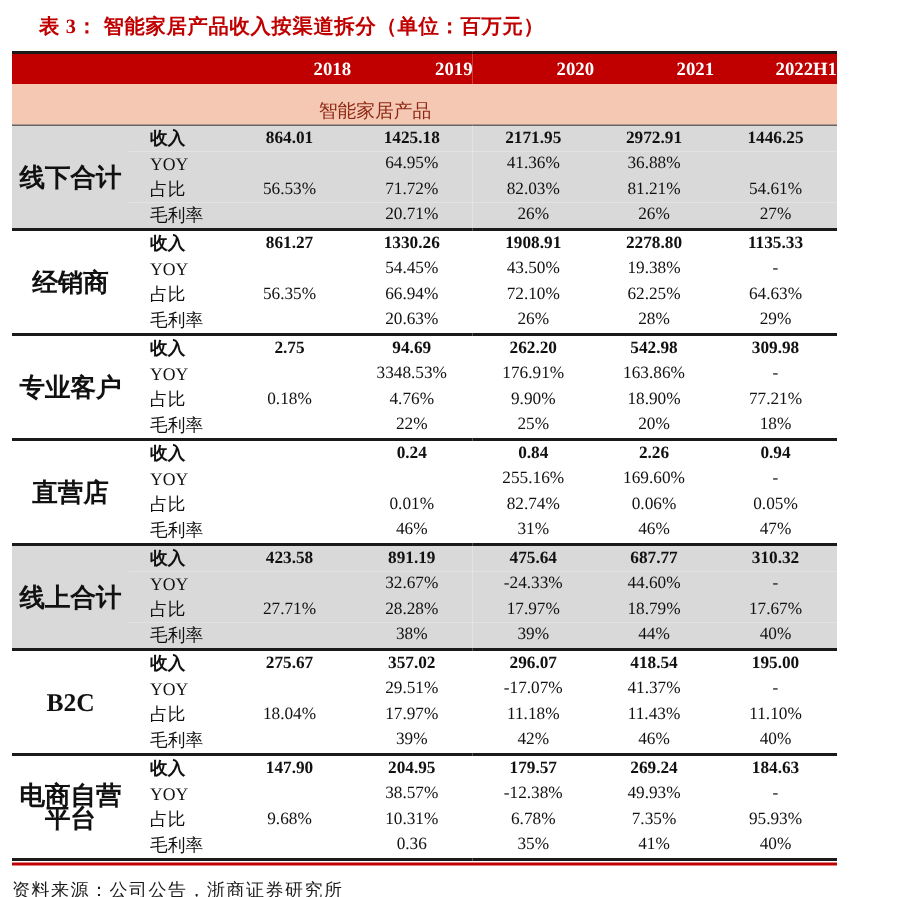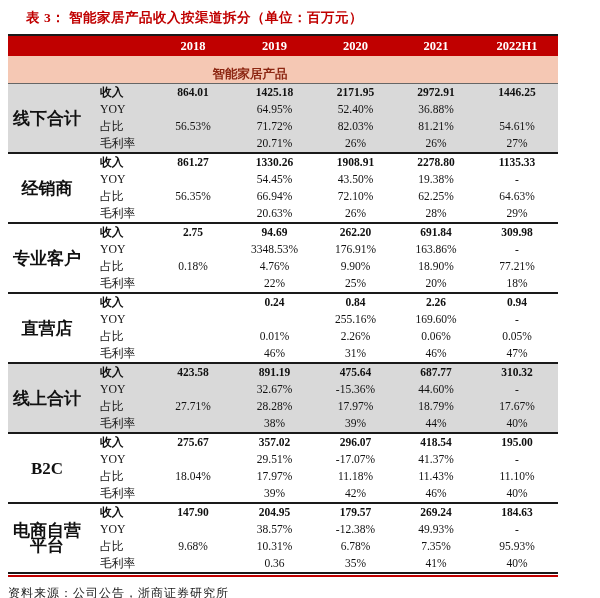--- a/index.html
+++ b/index.html
@@ -42,7 +42,7 @@
     font-size:12.5px;
     height:21px;
     padding:0;
-    text-align:center;
+    text-align:right;
     font-family:Liberation Serif, serif;
   }
   tr.subheader td{

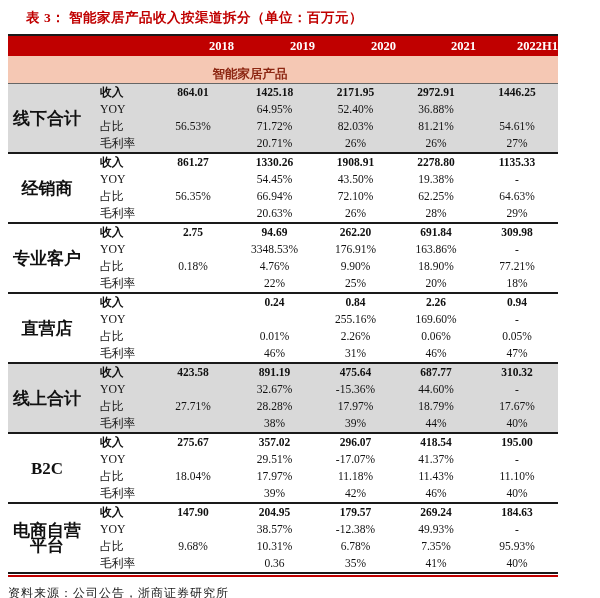--- a/index.html
+++ b/index.html
@@ -48,7 +48,7 @@
   tr.subheader td{
     background:var(--subheader-bg);
     color:var(--subheader-text);
-    font-weight:bold;
+    font-weight:normal;
     font-size:12.5px;
     height:19px;
     text-align:center;

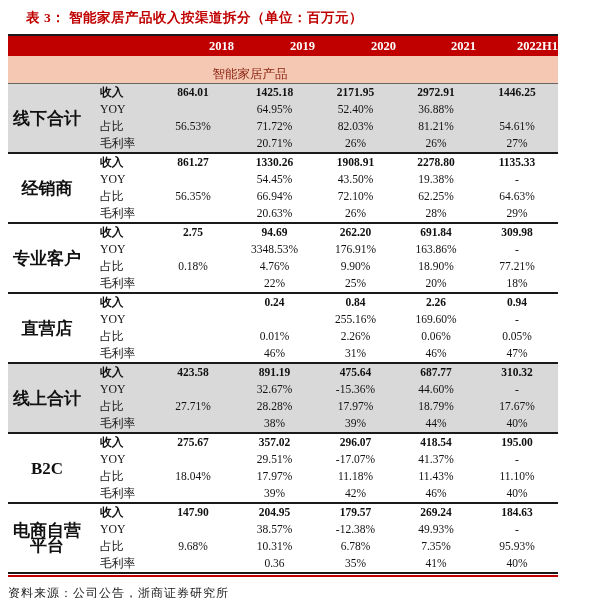--- a/index.html
+++ b/index.html
@@ -136,7 +136,7 @@
           <td class="metric">YOY</td>
           <td></td>
           <td>64.95%</td>
-          <td>52.40%</td>
+          <td>41.36%</td>
           <td>36.88%</td>
           <td></td>
         </tr>

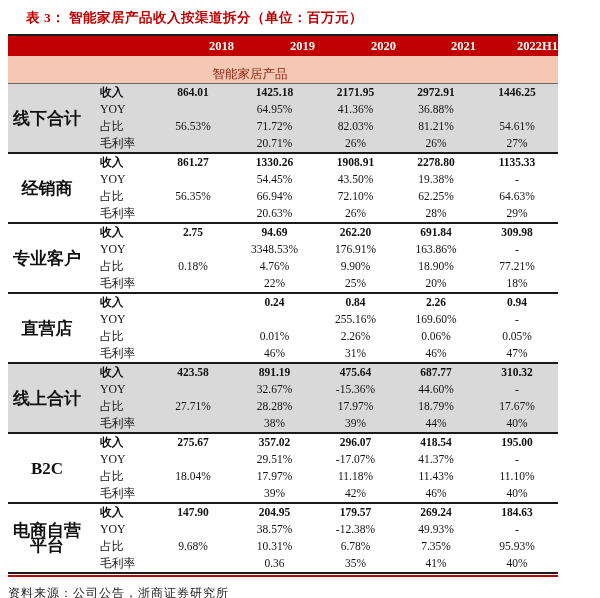--- a/index.html
+++ b/index.html
@@ -195,7 +195,7 @@
           <td>2.75</td>
           <td>94.69</td>
           <td>262.20</td>
-          <td>691.84</td>
+          <td>542.98</td>
           <td>309.98</td>
         </tr>
         <tr>

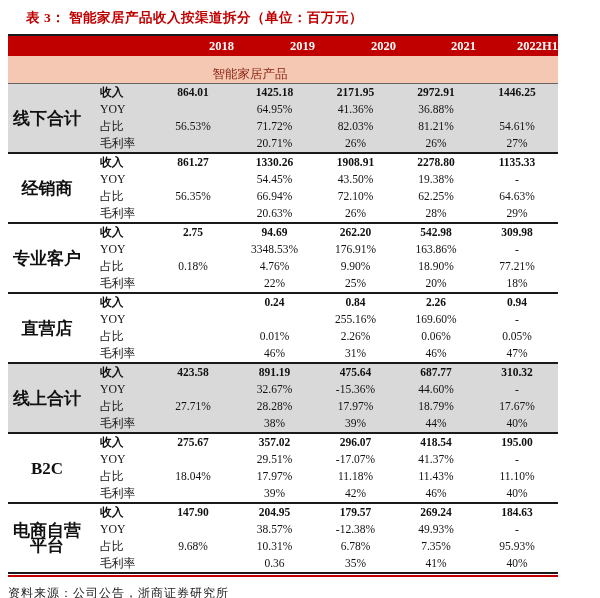--- a/index.html
+++ b/index.html
@@ -243,7 +243,7 @@
           <td class="metric">占比</td>
           <td></td>
           <td>0.01%</td>
-          <td>2.26%</td>
+          <td>82.74%</td>
           <td>0.06%</td>
           <td>0.05%</td>
         </tr>

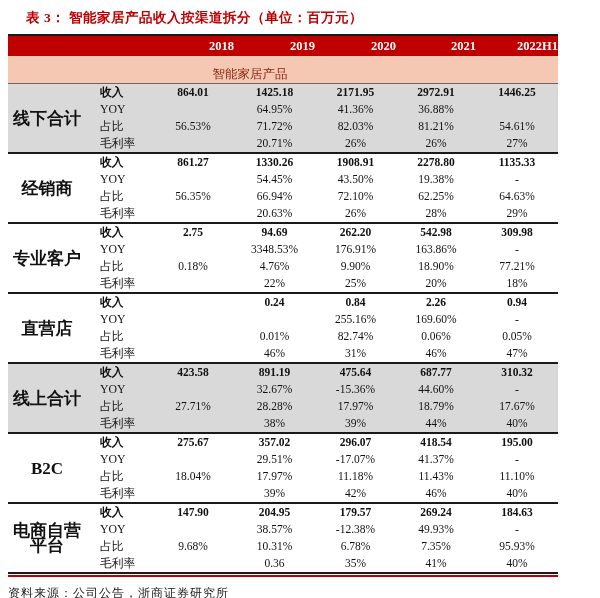--- a/index.html
+++ b/index.html
@@ -268,7 +268,7 @@
           <td class="metric">YOY</td>
           <td></td>
           <td>32.67%</td>
-          <td>-15.36%</td>
+          <td>-24.33%</td>
           <td>44.60%</td>
           <td>-</td>
         </tr>

